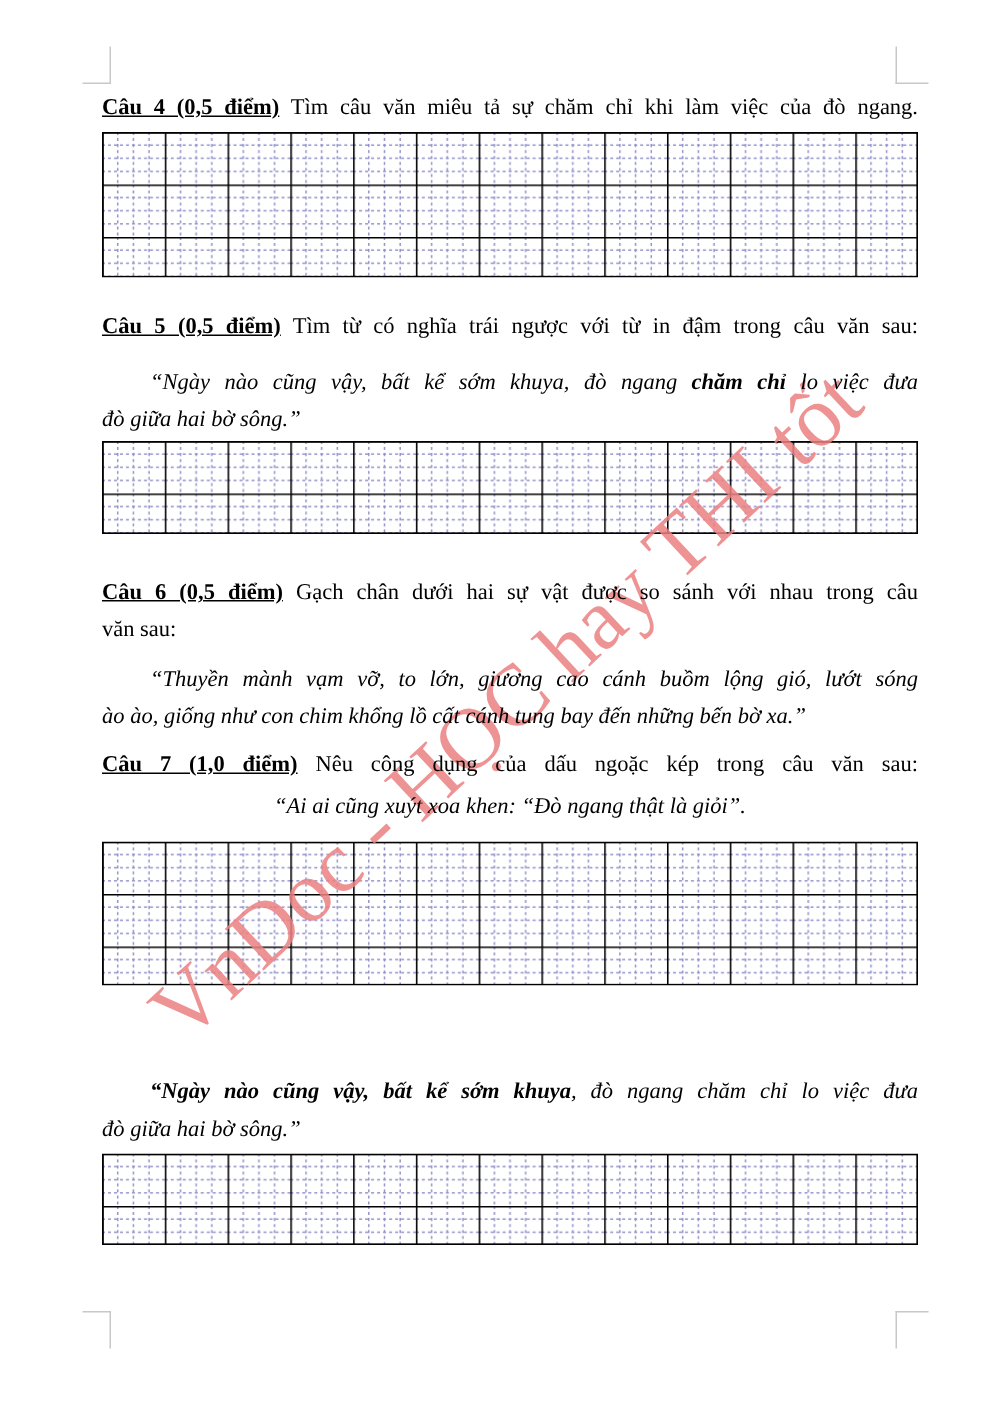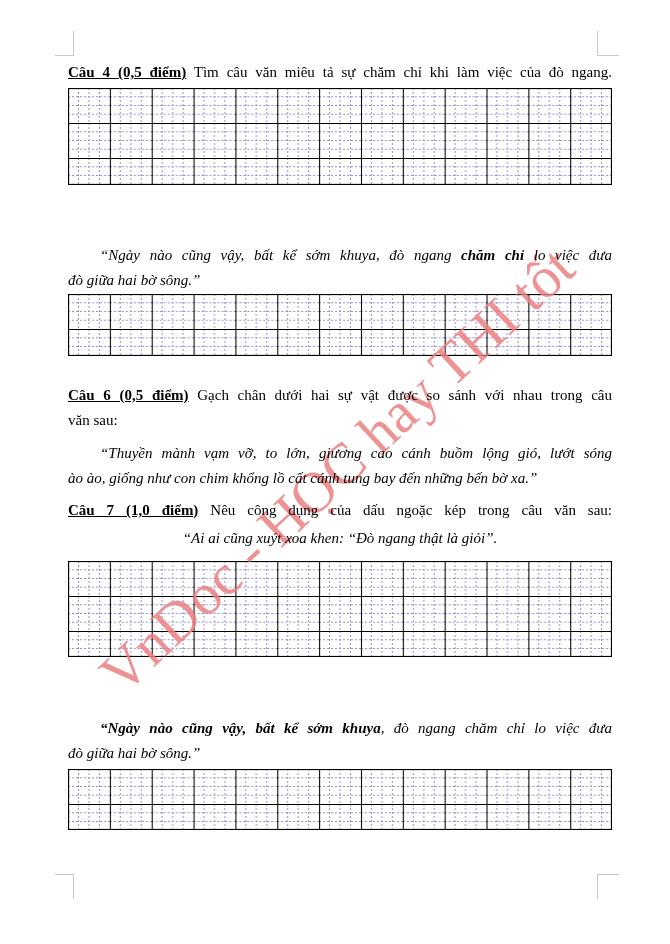--- a/index.html
+++ b/index.html
@@ -70,6 +70,7 @@
       </svg>
   </div>
 
+  <div class="line stretch" style="top:206px"><span class="q-label">Câu 5 (0,5 điểm)</span><span> Tìm từ có nghĩa trái ngược với từ in đậm trong câu văn sau:</span></div>
   <div class="line quote indent stretch" style="top:243px"><span>“Ngày nào cũng vậy, bất kể sớm khuya, đò ngang </span><b>chăm chỉ</b><span> lo việc đưa</span></div>
   <div class="line quote" style="top:268px">đò giữa hai bờ sông.”</div>
   <div class="grid" style="top:294px">

